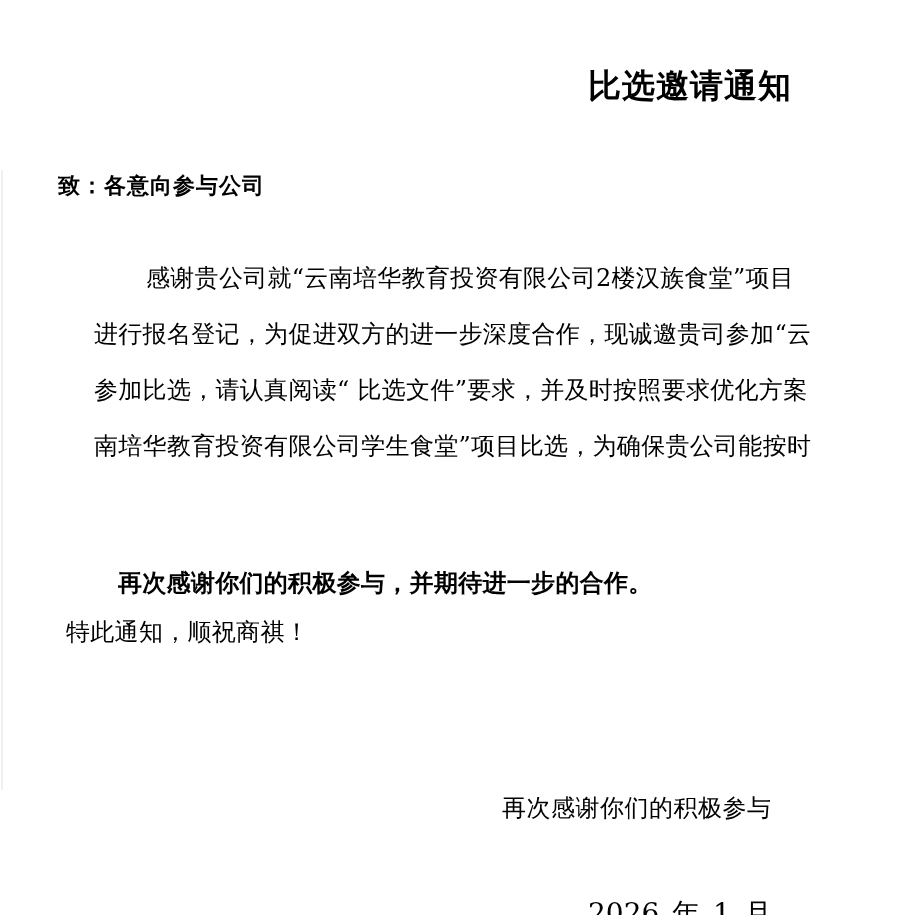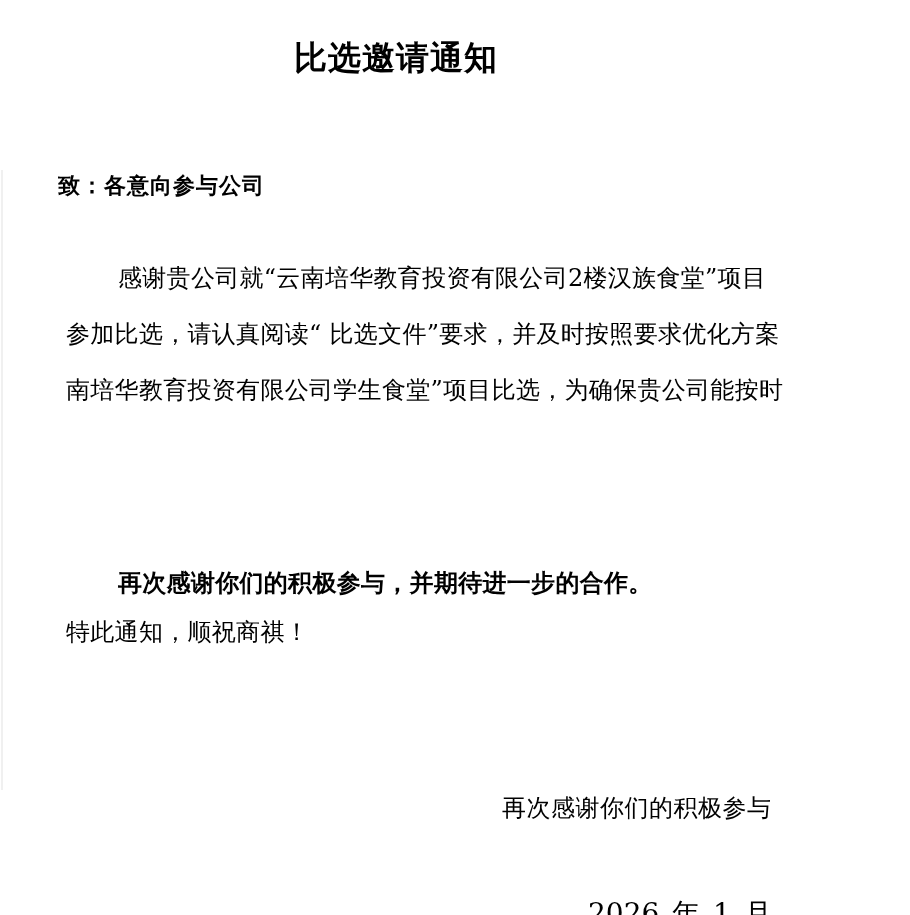--- a/index.html
+++ b/index.html
@@ -25,10 +25,10 @@
     }
     .title {
       position: absolute;
-      top: 36px;
+      top: 64px;
       left: 0;
       width: 792px;
-      text-align: center;
+      text-align: right;
       font-family: "DejaVu Sans", "Liberation Sans", sans-serif;
       font-weight: bold;
       font-size: 33px;

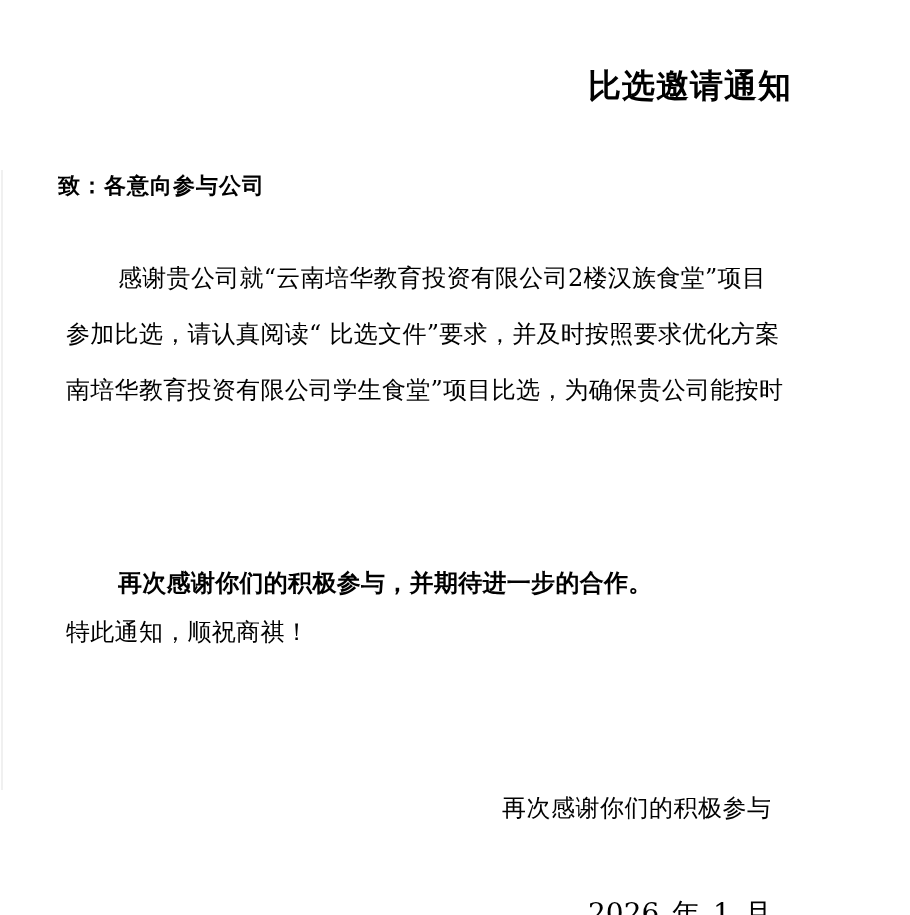--- a/index.html
+++ b/index.html
@@ -86,6 +86,7 @@
     }
     .line {
       display: block;
+      margin-left: 28px;
     }
   </style>
 </head>

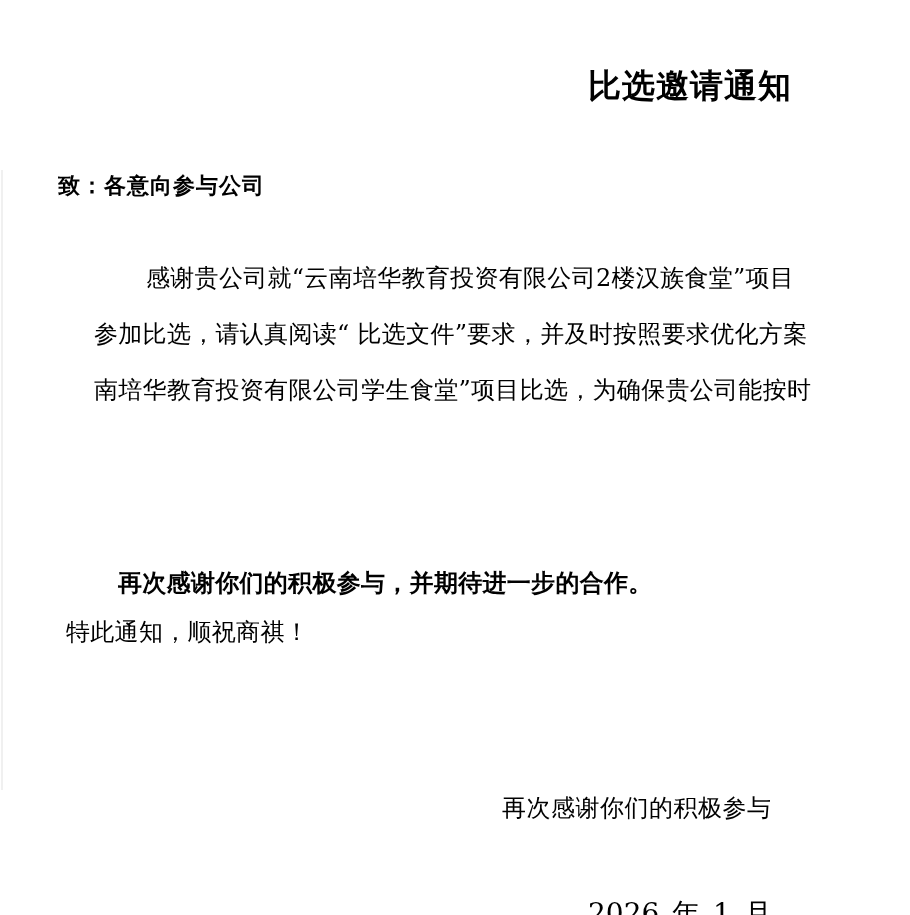--- a/index.html
+++ b/index.html
@@ -100,6 +100,7 @@
 
 <div class="para p1">
   <span class="line">感谢贵公司就“云南培华教育投资有限公司2楼汉族食堂”项目</span>
+  <span class="line" style="text-indent:0;">进行报名登记，为促进双方的进一步深度合作，现诚邀贵司参加“云</span>
   <span class="line" style="text-indent:0;">参加比选，请认真阅读“ 比选文件”要求，并及时按照要求优化方案</span>
   <span class="line" style="text-indent:0;">南培华教育投资有限公司学生食堂”项目比选，为确保贵公司能按时</span>
 </div>

